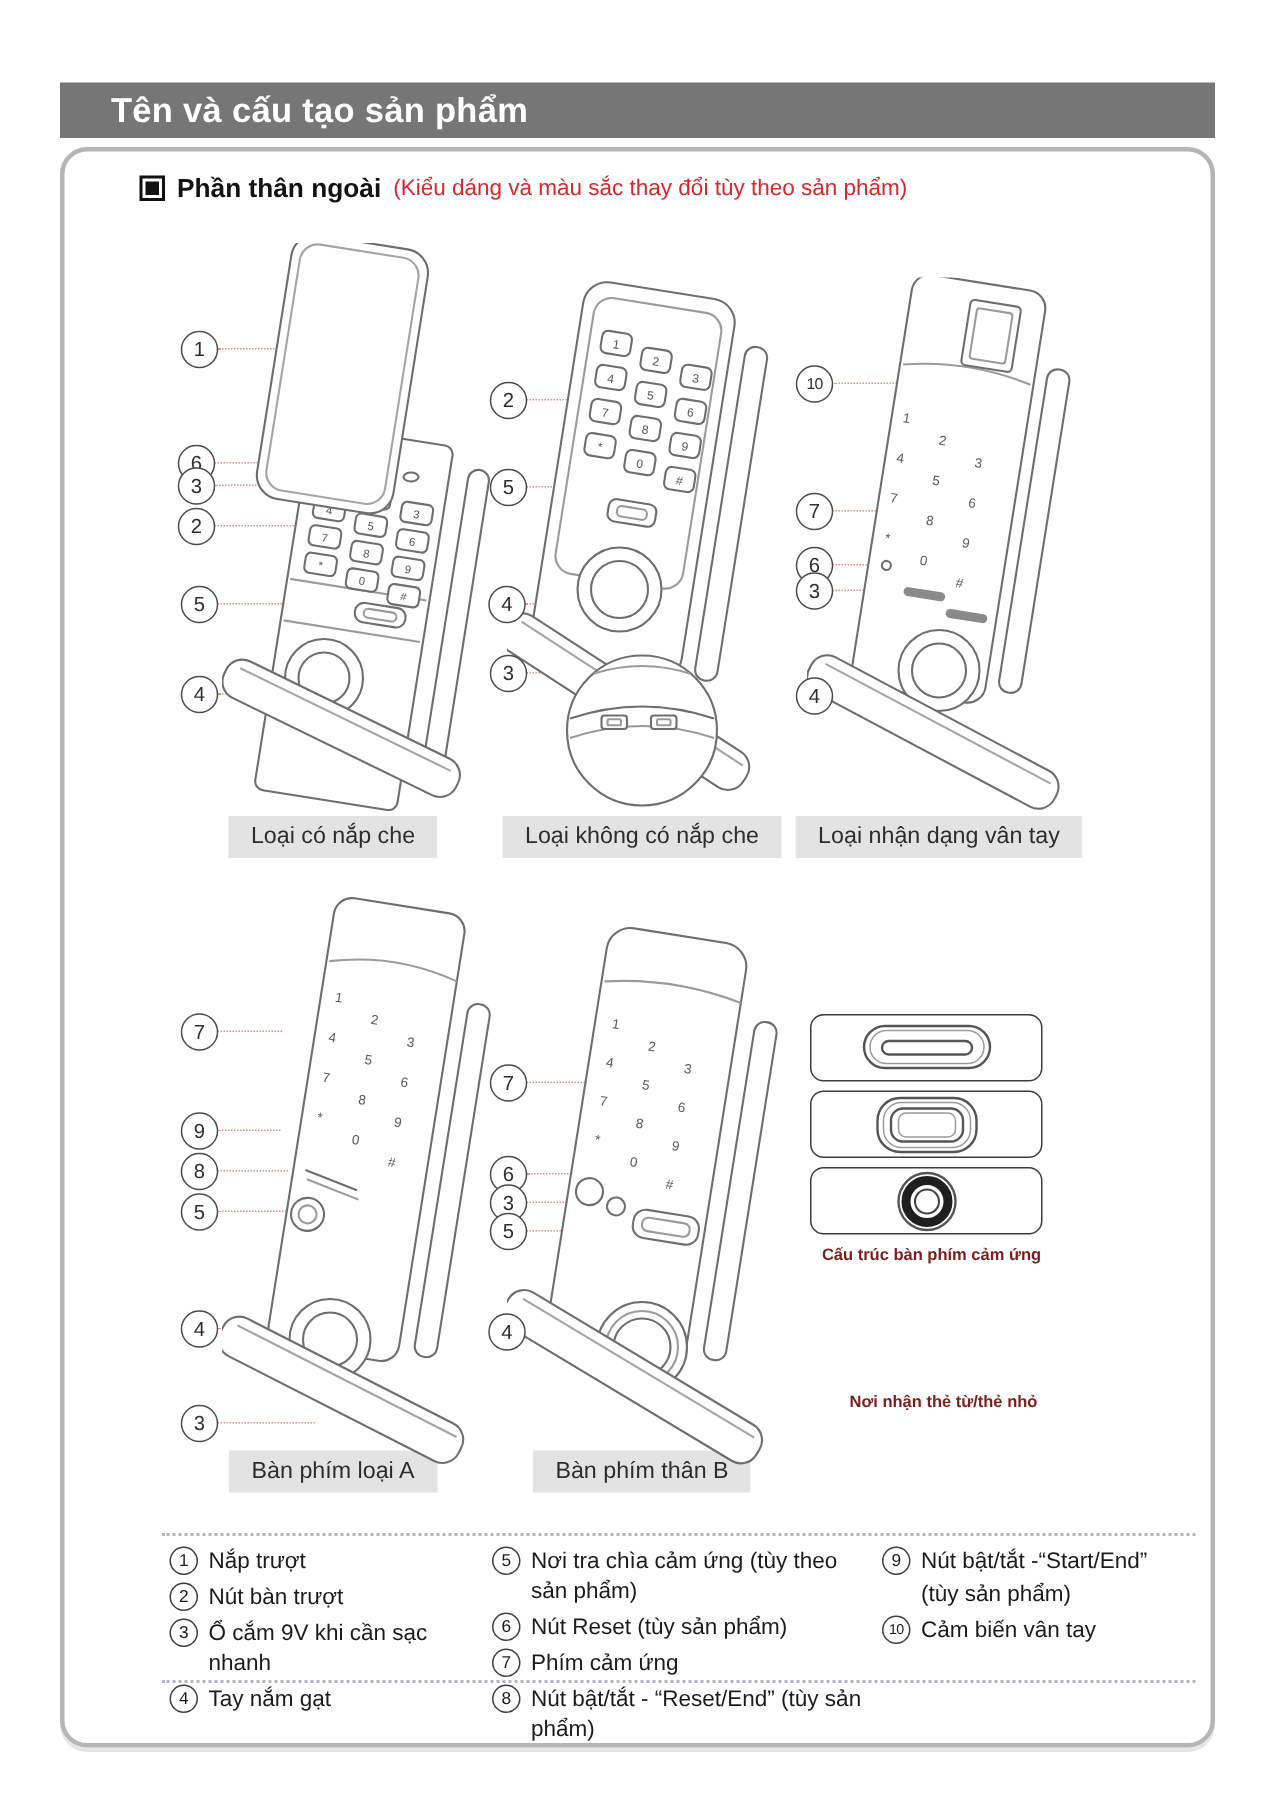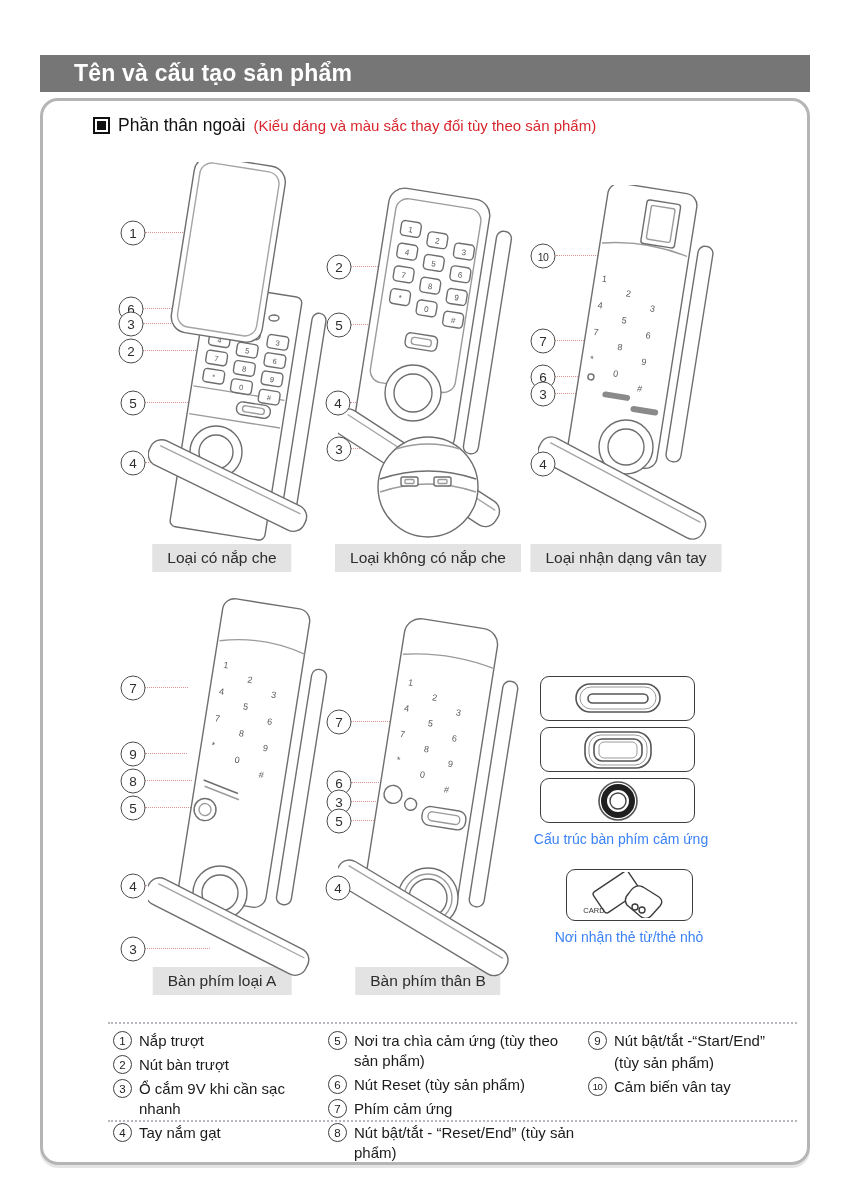--- a/index.html
+++ b/index.html
@@ -15,7 +15,7 @@
   .sq{width:17px;height:17px;border:2px solid #111;box-sizing:border-box;
       display:flex;align-items:center;justify-content:center;}
   .sq-in{width:9px;height:9px;background:#111;}
-  .st{font-size:17.5px;font-weight:normal;color:#111;}
+  .st{font-size:17.5px;font-weight:bold;color:#111;}
   .sn{font-size:15px;color:#d9262e;text-align:right;}
   svg.lock{position:absolute;z-index:2;}
   .co{position:absolute;width:25px;height:25px;border:1.5px solid #4c4c4c;border-radius:50%;

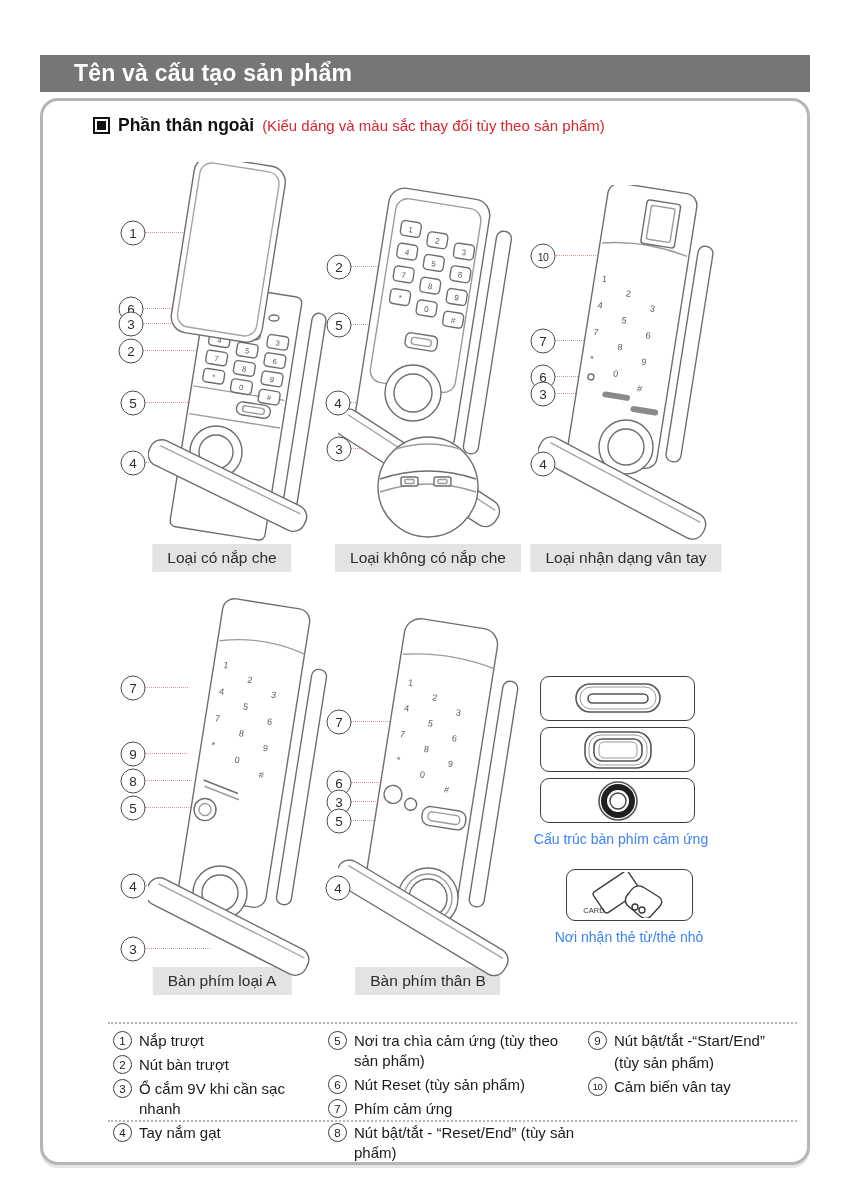--- a/index.html
+++ b/index.html
@@ -27,7 +27,7 @@
       font-size:15.5px;padding:5px 15px;white-space:nowrap;}
   .panel-box{position:absolute;border:1.7px solid #3d3d3d;border-radius:9px;background:#fff;
       display:flex;align-items:center;justify-content:center;box-sizing:border-box;}
-  .caption{position:absolute;transform:translateX(-50%);font-size:14px;color:#3b82f6;white-space:nowrap;}
+  .caption{position:absolute;transform:translateX(-50%);font-size:11px;color:#7f1d1d;white-space:nowrap;font-weight:bold;}
   .lg-line{position:absolute;height:0;border-top:2px dotted #b6b6bf;}
   .lg-col{position:absolute;font-size:15px;color:#1b1b1b;}
   .lg-item{display:flex;align-items:flex-start;margin-bottom:4px;line-height:20px;}

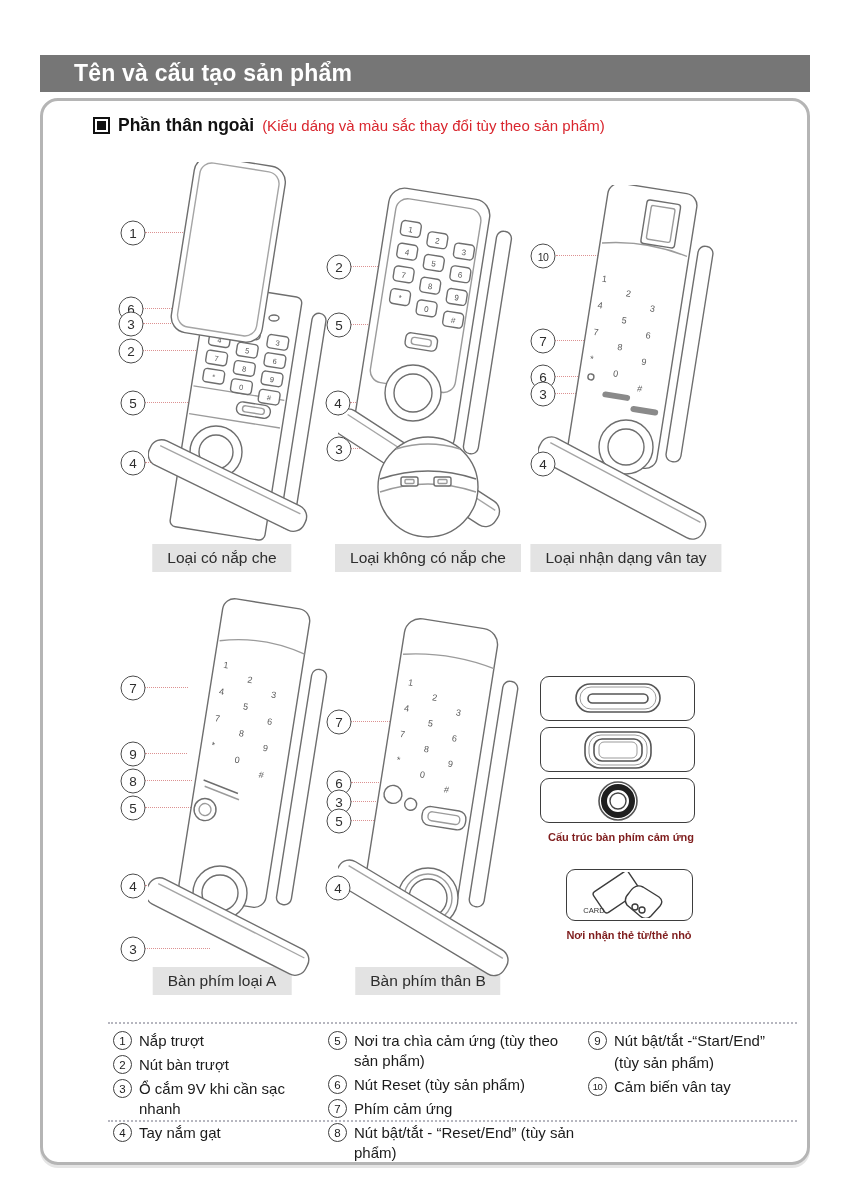--- a/index.html
+++ b/index.html
@@ -365,19 +365,6 @@
   </div>
   <div class="caption" style="left:621px;top:831px">Cấu trúc bàn phím cảm ứng</div>
 
-  <div class="panel-box" style="left:566px;top:869px;width:127px;height:52px">
-    <svg width="121" height="46" viewBox="0 0 121 46">
-      <g stroke="#3c3c3c" fill="#fff" stroke-width="1.4">
-        <g transform="translate(48,19) rotate(-34)">
-            <rect x="-22" y="-12" width="42" height="25" rx="3"></rect>
-          </g>
-        <path d="M60,21 q6,-10 14,-6 l16,10 q5,4 1,9 l-9,10 q-5,5 -11,0 l-13,-11 q-4,-6 2,-12 z"></path>
-        <circle cx="66" cy="35" r="3"></circle>
-        <circle cx="73" cy="38" r="3"></circle>
-      </g>
-      <text x="25" y="41" font-size="7.5" fill="#333" text-anchor="middle" font-family="Liberation Sans, sans-serif">CARD</text>
-    </svg>
-  </div>
   <div class="caption" style="left:629px;top:929px">Nơi nhận thẻ từ/thẻ nhỏ</div>
 
   <div class="lg-line" style="left:108px;top:1022px;width:689px"></div>

